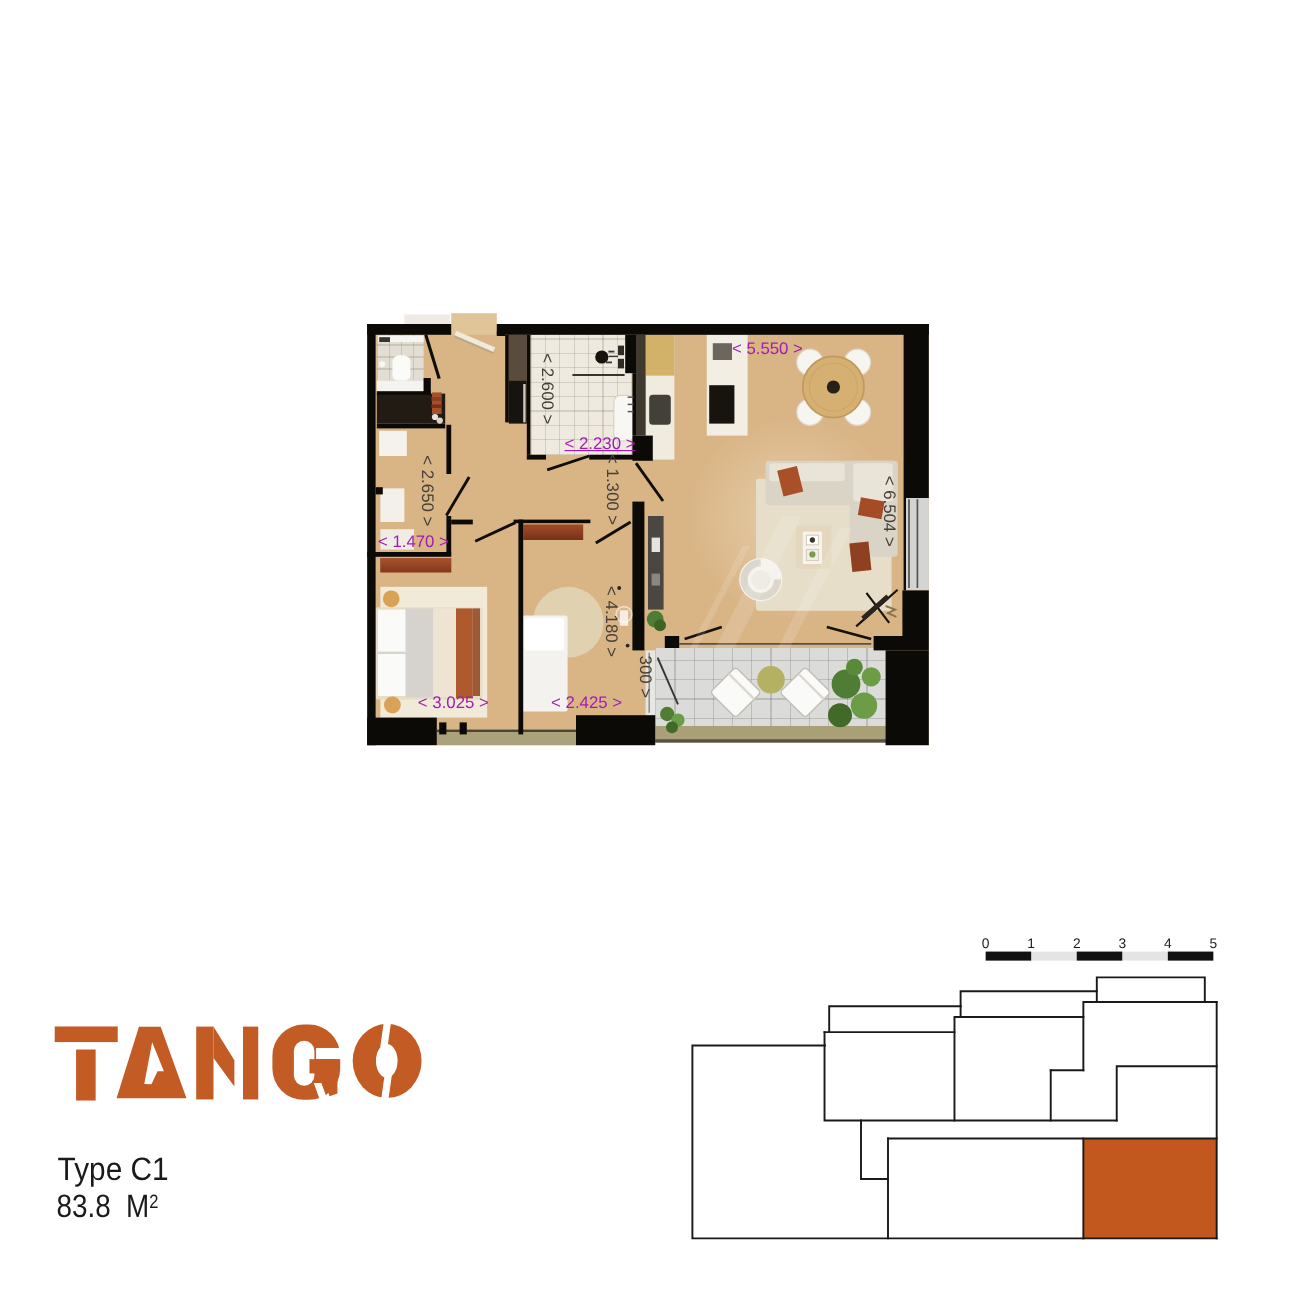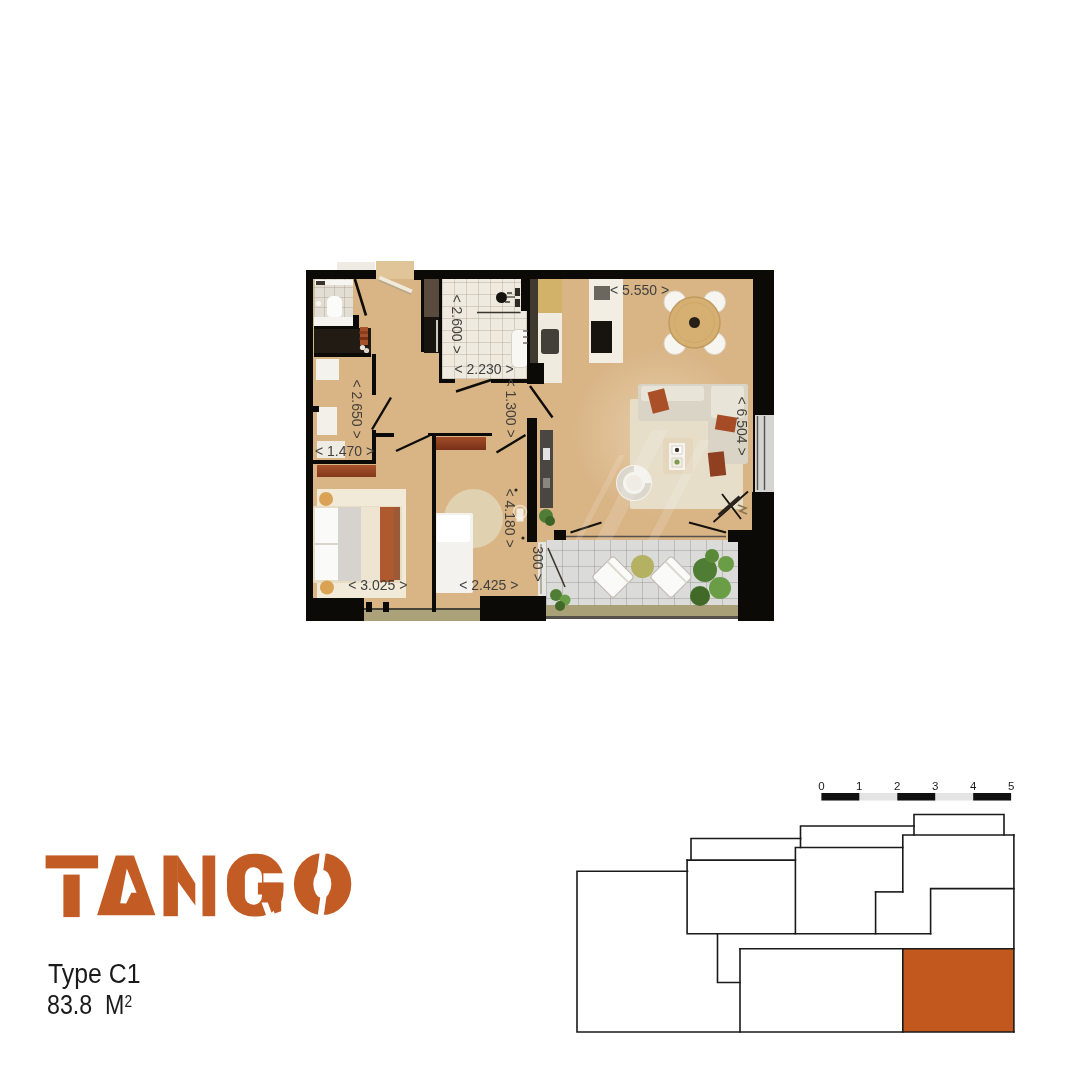--- a/index.html
+++ b/index.html
@@ -6,7 +6,7 @@
 body{position:relative;font-family:"Liberation Sans",sans-serif;}
 .a{position:absolute;}
 .w{position:absolute;background:#0c0a07;}
-.lbl{position:absolute;font-size:14px;color:#404040;white-space:nowrap;transform:translate(-50%,-50%);}
+.lbl{position:absolute;font-size:14px;color:#a21caf;white-space:nowrap;transform:translate(-50%,-50%);}
 .lblv{position:absolute;font-size:14px;color:#46403a;white-space:nowrap;transform:translate(-50%,-50%) rotate(90deg);}
 #woodbase{background-color:#d9b888;background-image:linear-gradient(100deg,rgba(170,110,50,0.15) 15%,rgba(255,248,232,0.30) 60%),repeating-linear-gradient(90deg,rgba(125,85,35,0.13) 0 1px,rgba(255,255,255,0) 1px 9px);}
 #niche{background-color:#e8d4ae;background-image:repeating-linear-gradient(90deg,rgba(120,80,40,0.15) 0 1px,rgba(255,255,255,0) 1px 7px);}

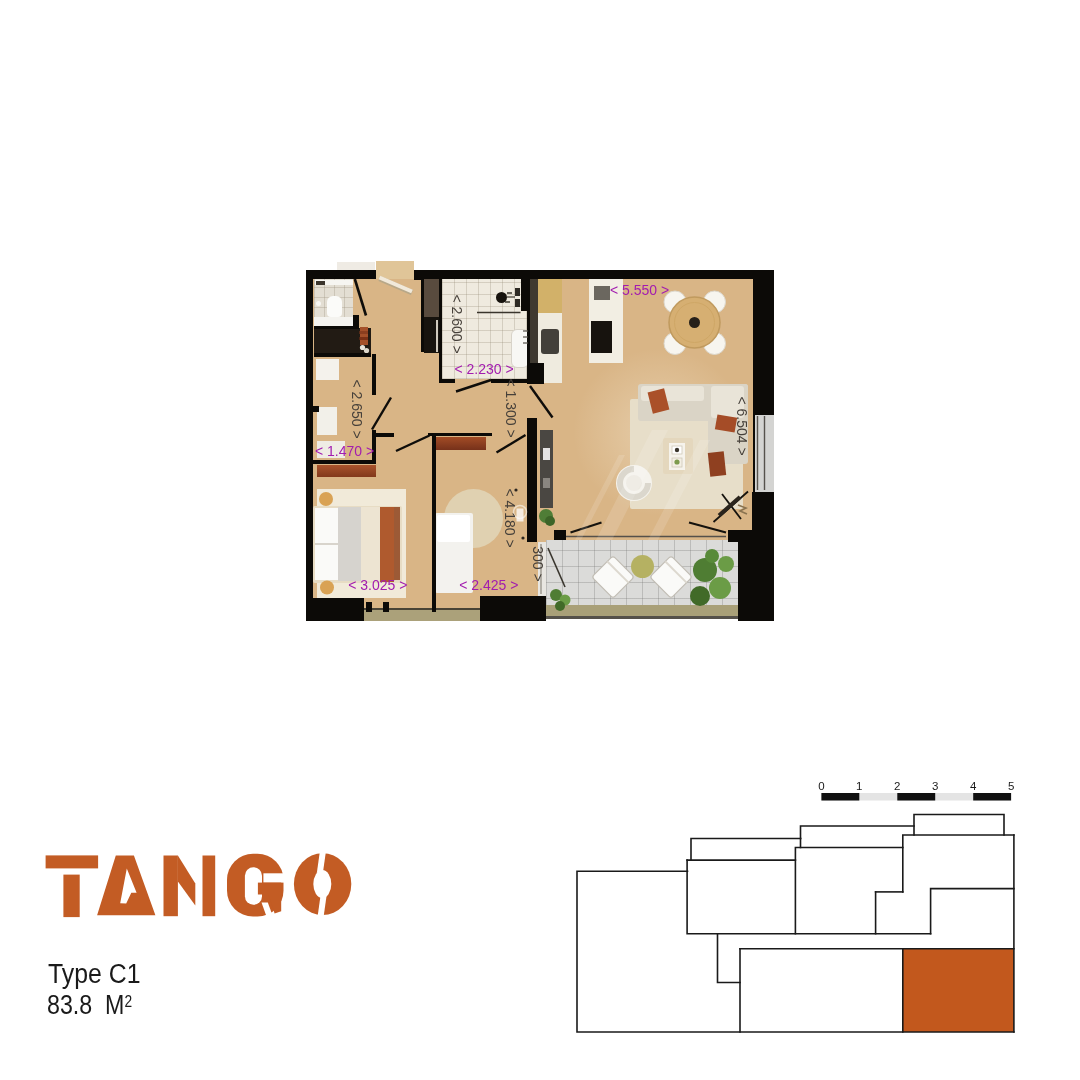--- a/index.html
+++ b/index.html
@@ -218,7 +218,7 @@
 </svg>
 
 <div class="lbl" style="left:639.5px;top:290px;">&lt; 5.550 &gt;</div>
-<div class="lbl" style="left:484px;top:369px;">&lt; 2.230 &gt;</div>
+<div class="lbl" style="left:500px;top:369px;text-decoration:underline;">&lt; 2.230 &gt;</div>
 <div class="lblv" style="left:457px;top:324px;">&lt; 2.600 &gt;</div>
 <div class="lblv" style="left:510.5px;top:407.5px;">&lt; 1.300 &gt;</div>
 <div class="lblv" style="left:357px;top:408.5px;">&lt; 2.650 &gt;</div>

